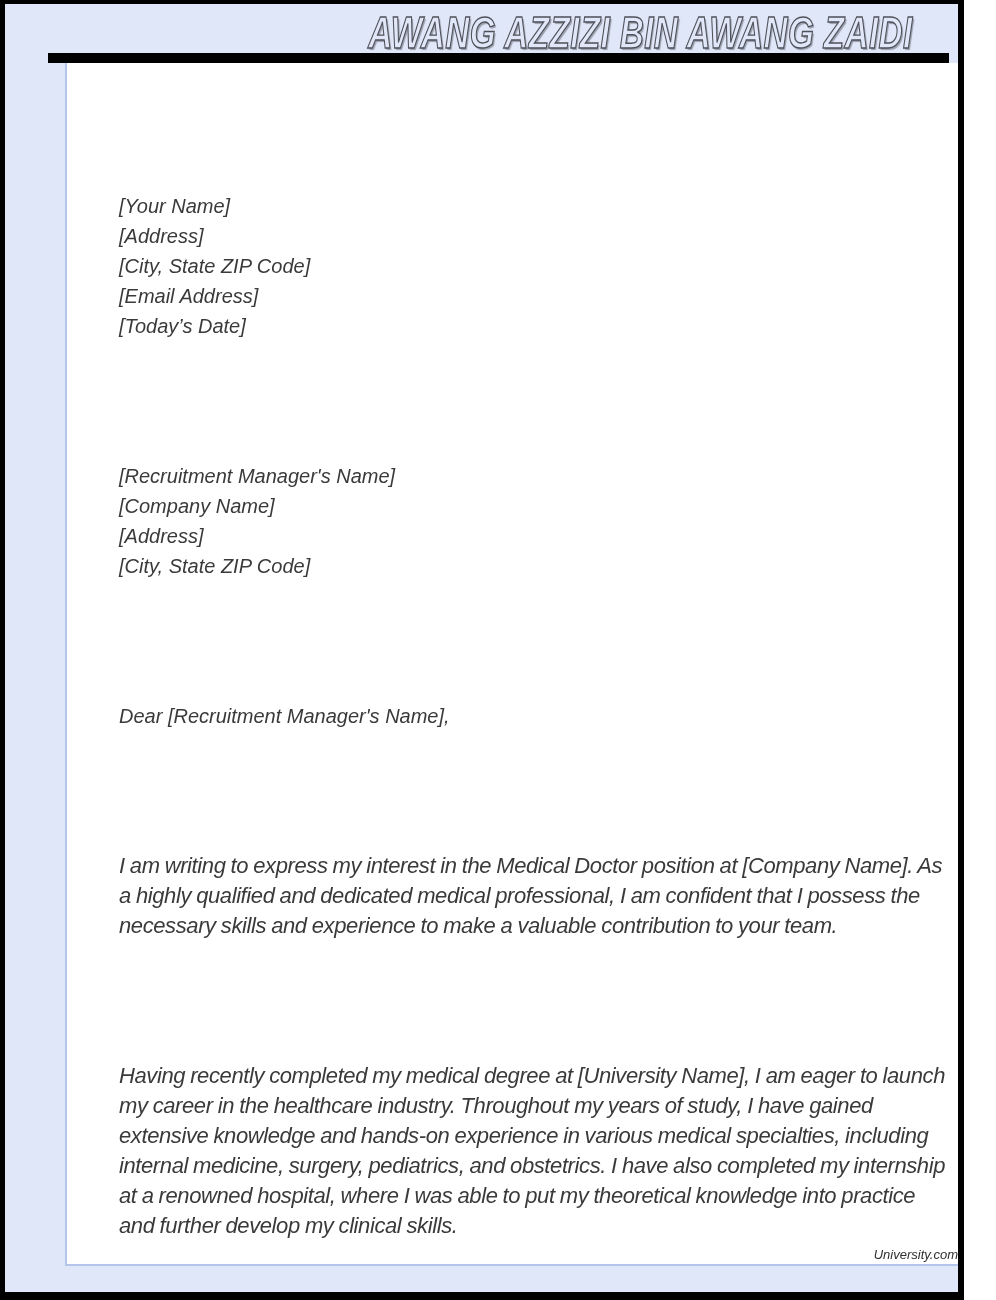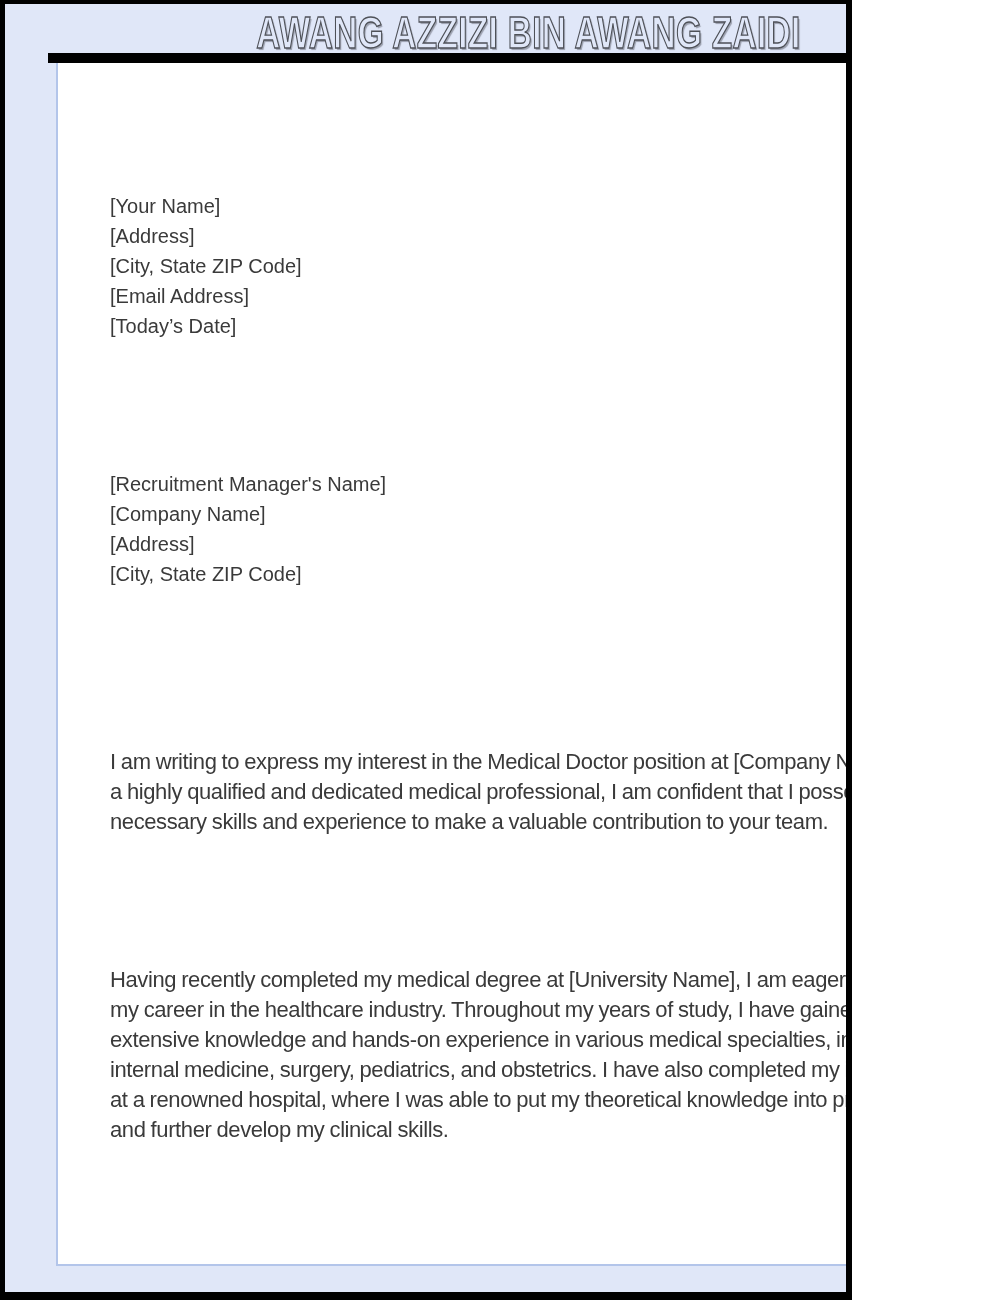--- a/index.html
+++ b/index.html
@@ -18,7 +18,7 @@
   }
   .frame {
     position: relative;
-    width: 852px;
+    width: 964px;
     height: 1300px;
     background: var(--bg);
     border-top: 4px solid var(--bar);
@@ -26,6 +26,7 @@
     border-right: 6px solid var(--bar);
     border-bottom: 8px solid var(--bar);
     overflow: hidden;
+    font-style: italic;
   }
   .header-name {
     position: absolute;

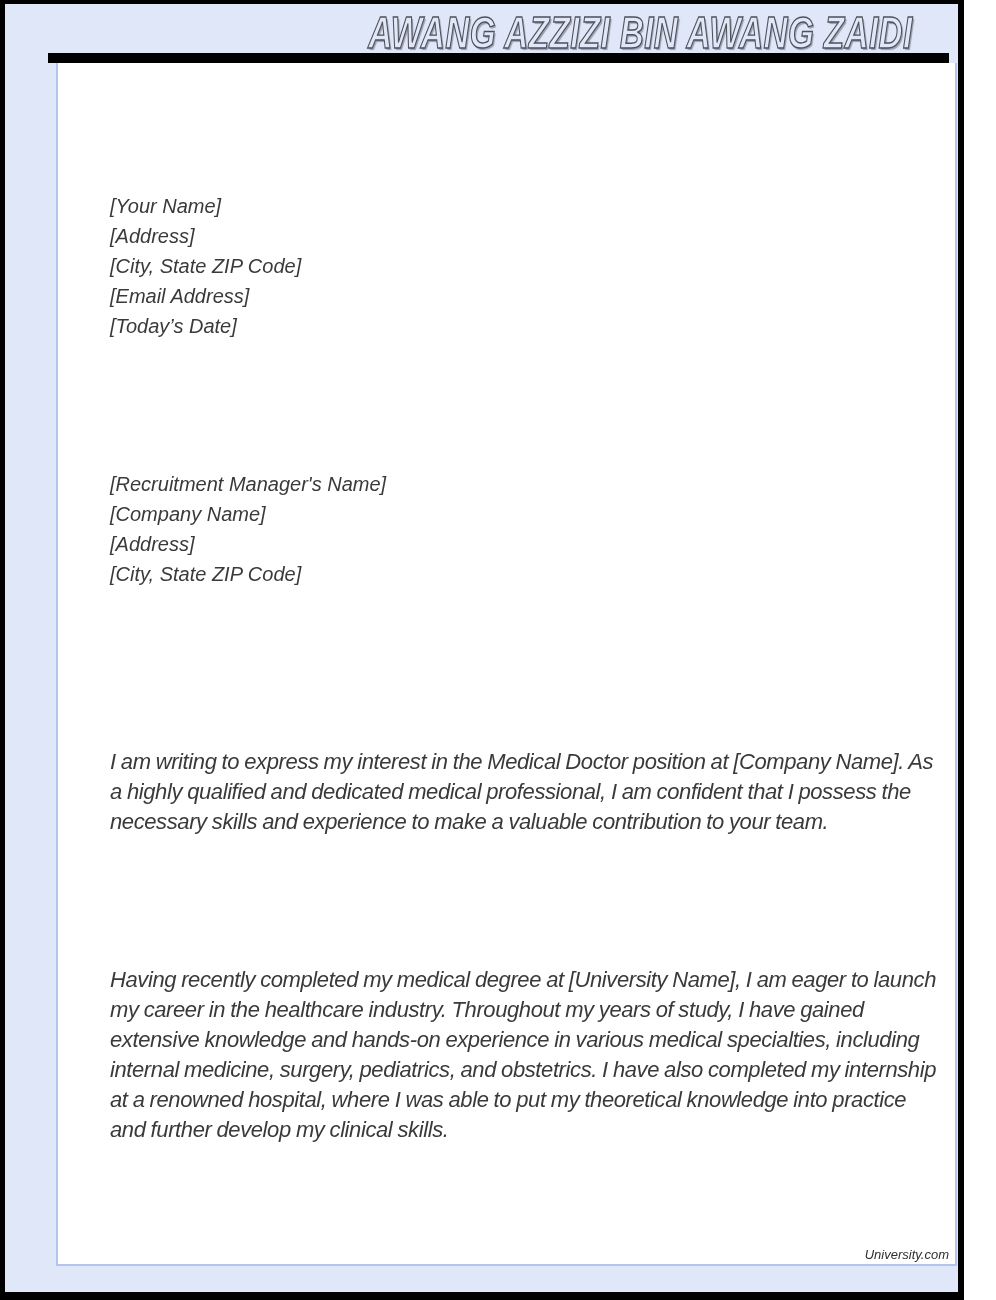--- a/index.html
+++ b/index.html
@@ -53,7 +53,7 @@
   }
   .page {
     position: absolute;
-    left: 51px;
+    left: 60px;
     top: 59px;
     width: 901px;
     height: 1203px;

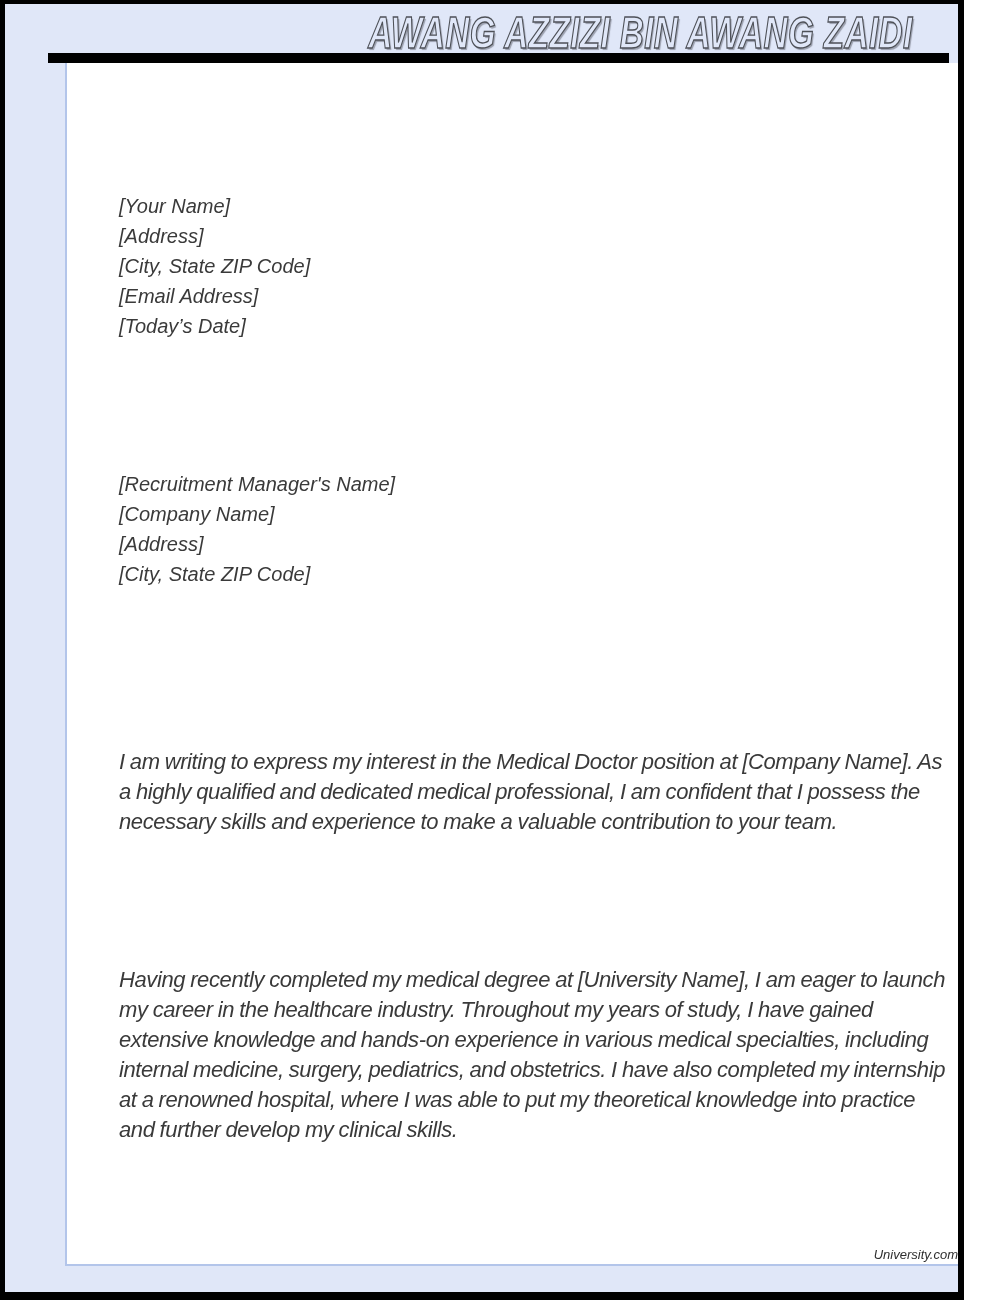--- a/index.html
+++ b/index.html
@@ -68,7 +68,7 @@
     line-height: 30px;
     white-space: pre;
   }
-  .block + .block { margin-top: 38px; }
+  .block + .block { margin-top: 30px; }
   .para {
     font-size: 22px;
     letter-spacing: -0.4px;

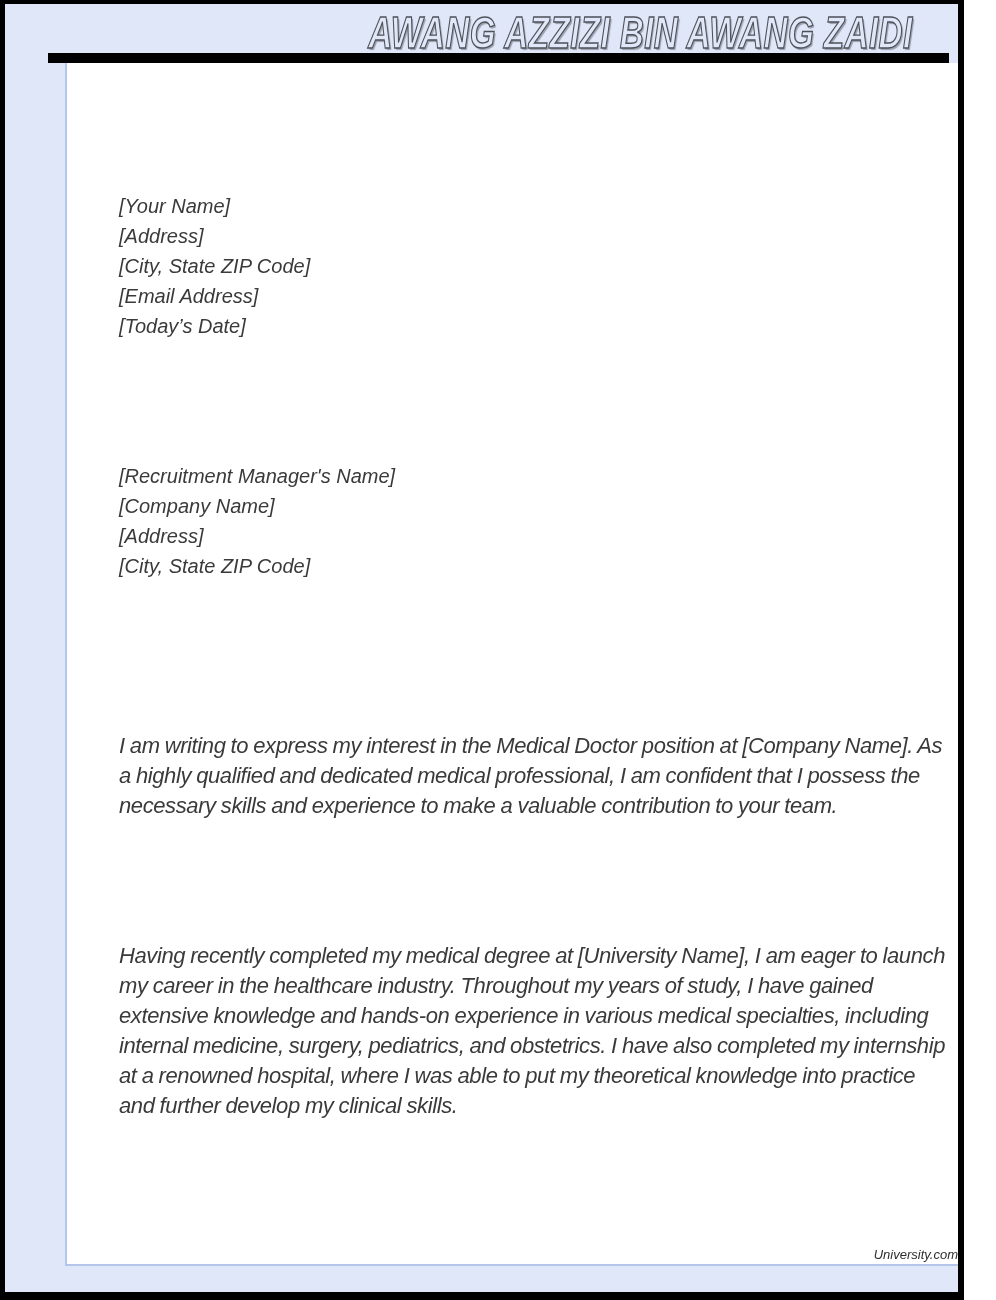--- a/index.html
+++ b/index.html
@@ -108,6 +108,7 @@
 [Address]
 [City, State ZIP Code]</div>
 
+      <div class="block address">Dear [Recruitment Manager's Name],</div>
 
       <p class="block para">I am writing to express my interest in the Medical Doctor position at [Company Name]. As
 a highly qualified and dedicated medical professional, I am confident that I possess the

